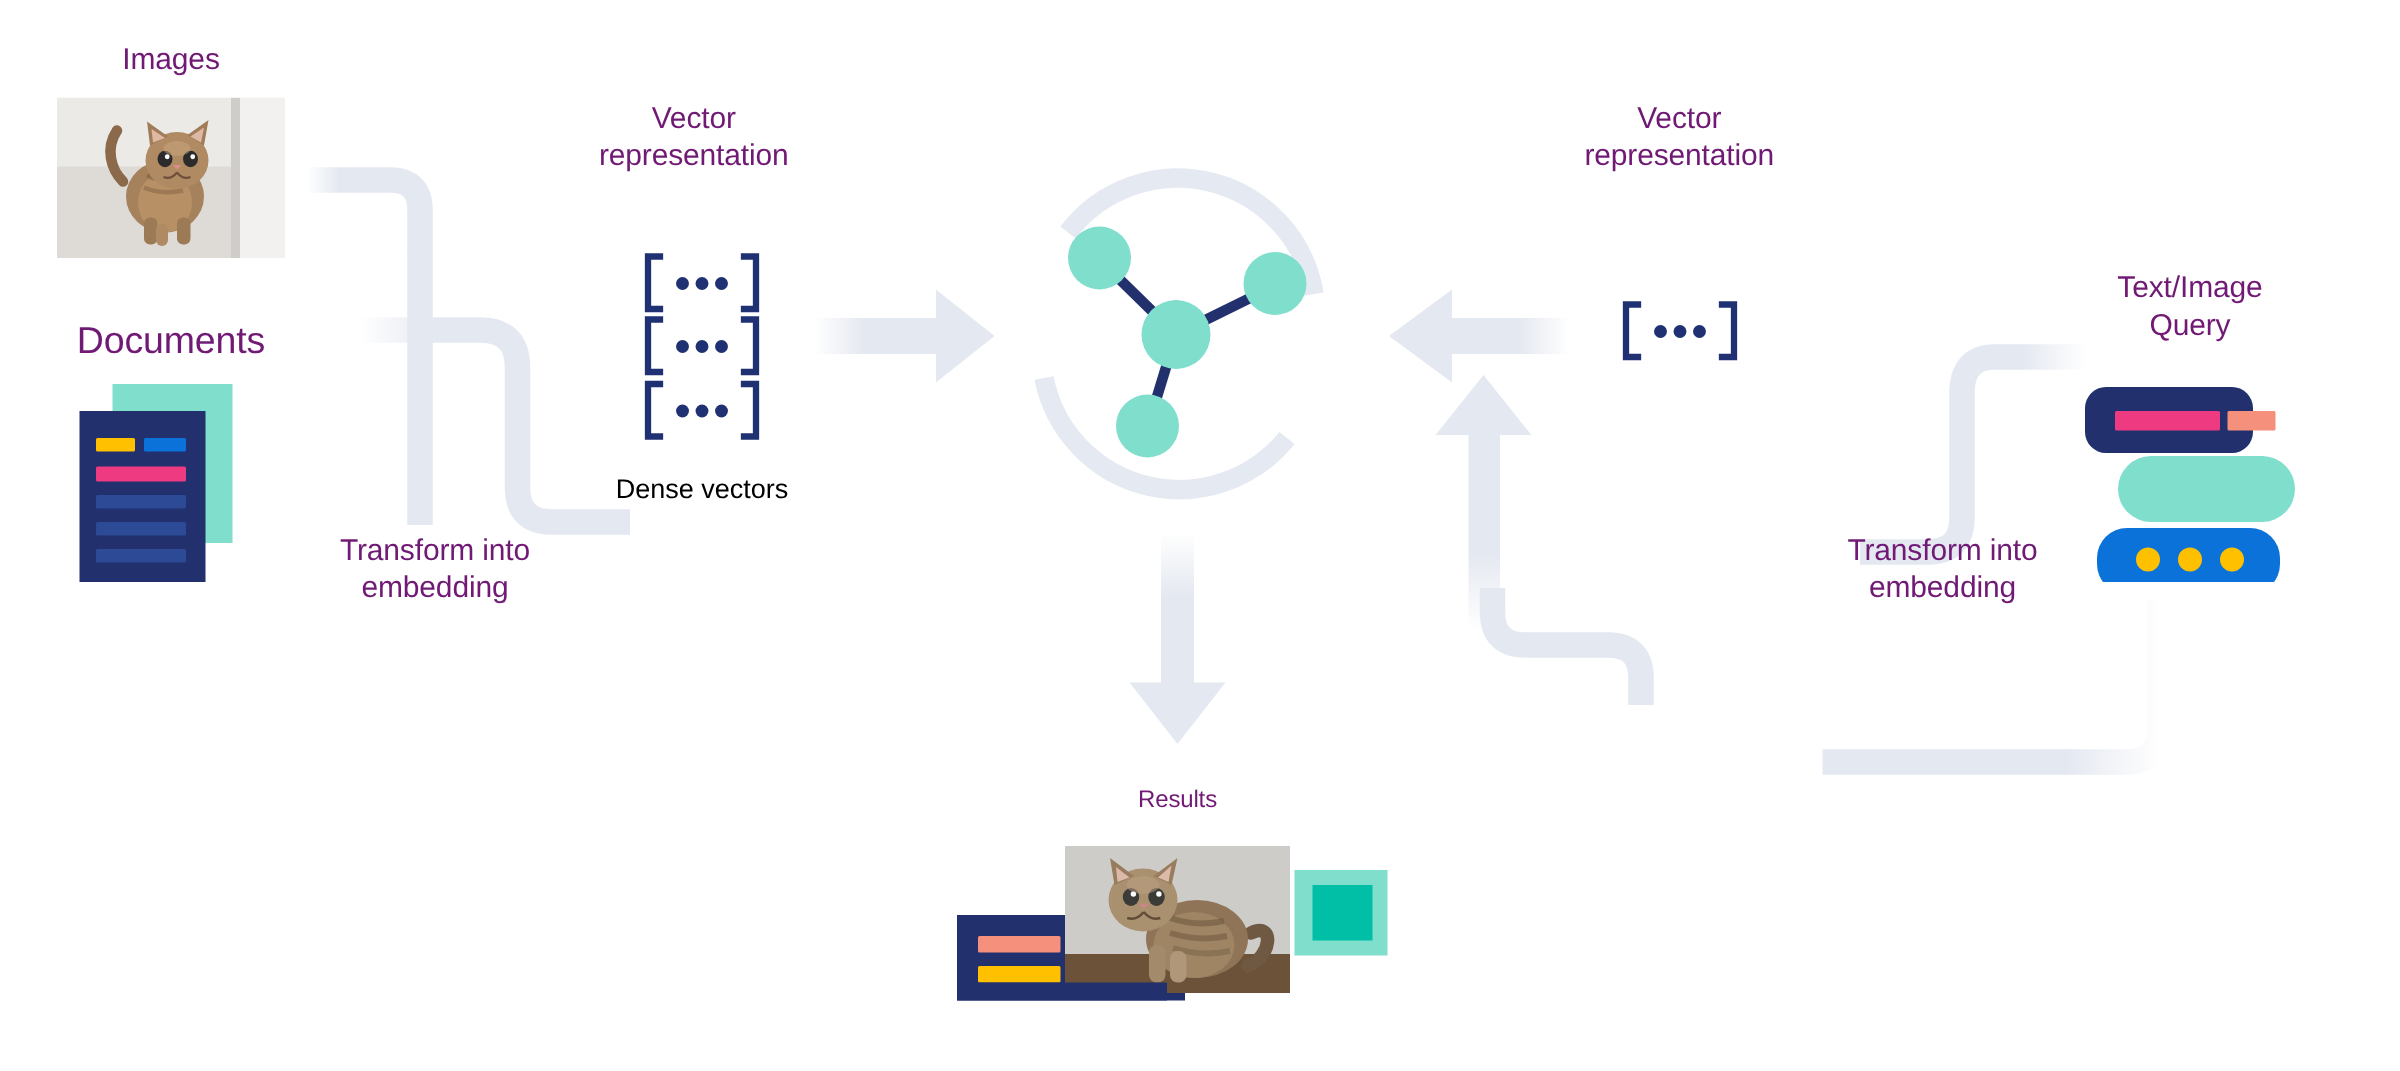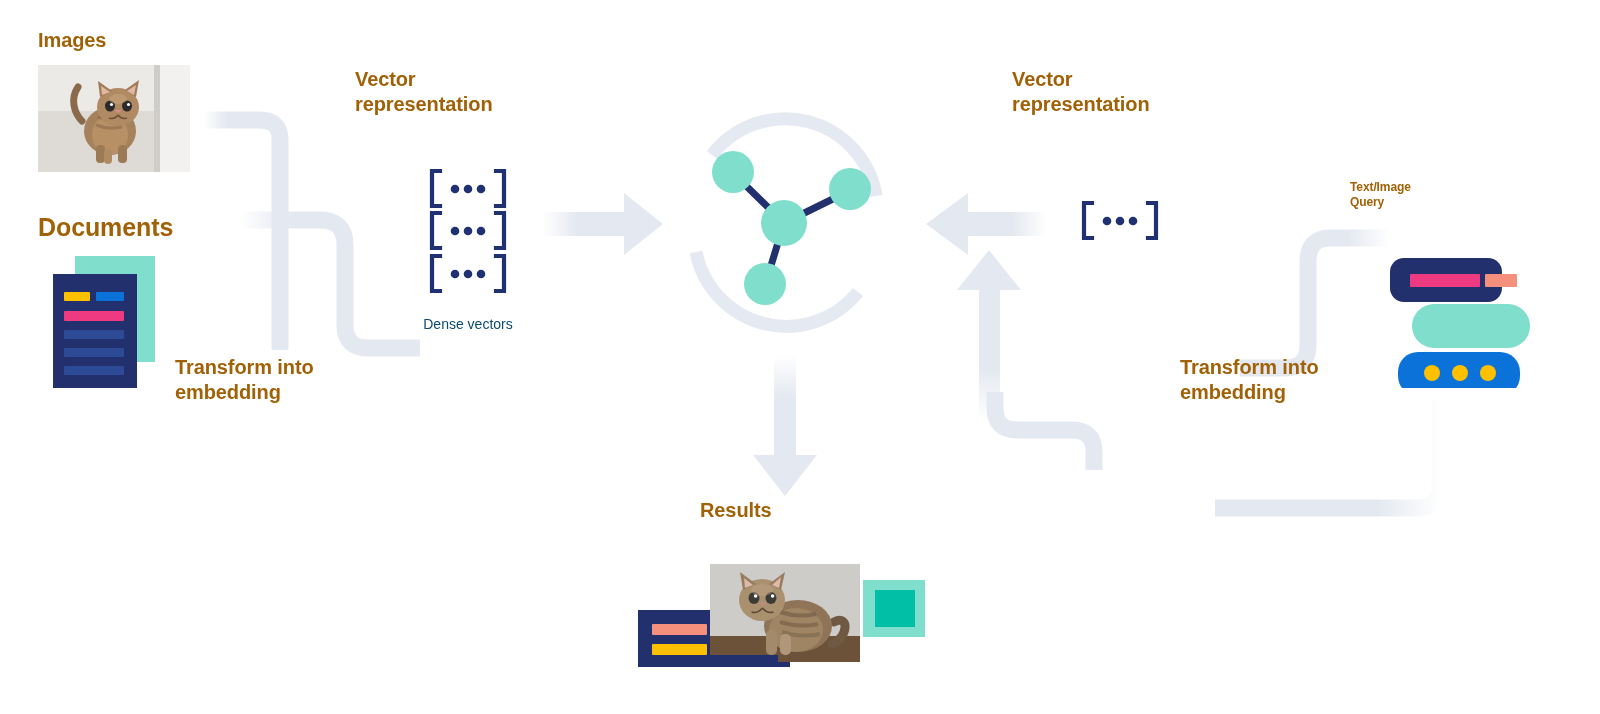--- a/index.html
+++ b/index.html
@@ -16,8 +16,9 @@
   }
   .lbl{
     position:absolute;
-    font-weight:bold;
-    color:#a16207;
+    font-weight:normal;
+    color:#701a75;
+    text-align:center;
     line-height:1.25;
     letter-spacing:-0.1px;
     white-space:pre-line;

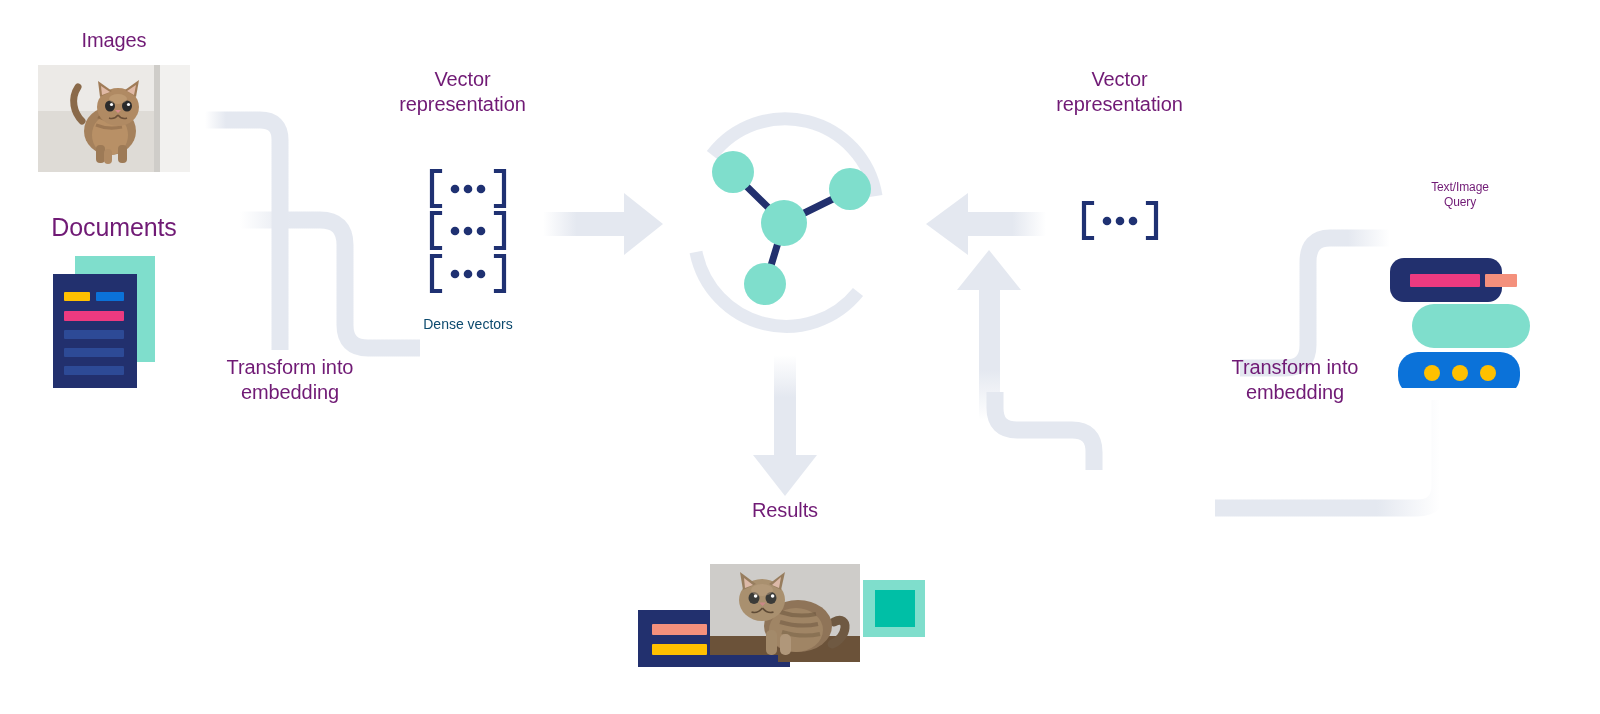--- a/index.html
+++ b/index.html
@@ -230,7 +230,7 @@
     </g>
   </svg>
 
-  <div class="lbl h1" style="left:1350px;top:180px;width:220px;font-size:12px;">Text/Image
+  <div class="lbl h1" style="left:1350px;top:180px;width:220px;font-size:20px;">Text/Image
 Query</div>
 
   <div class="imgbox" style="left:1390px;top:258px;width:150px;height:130px;">

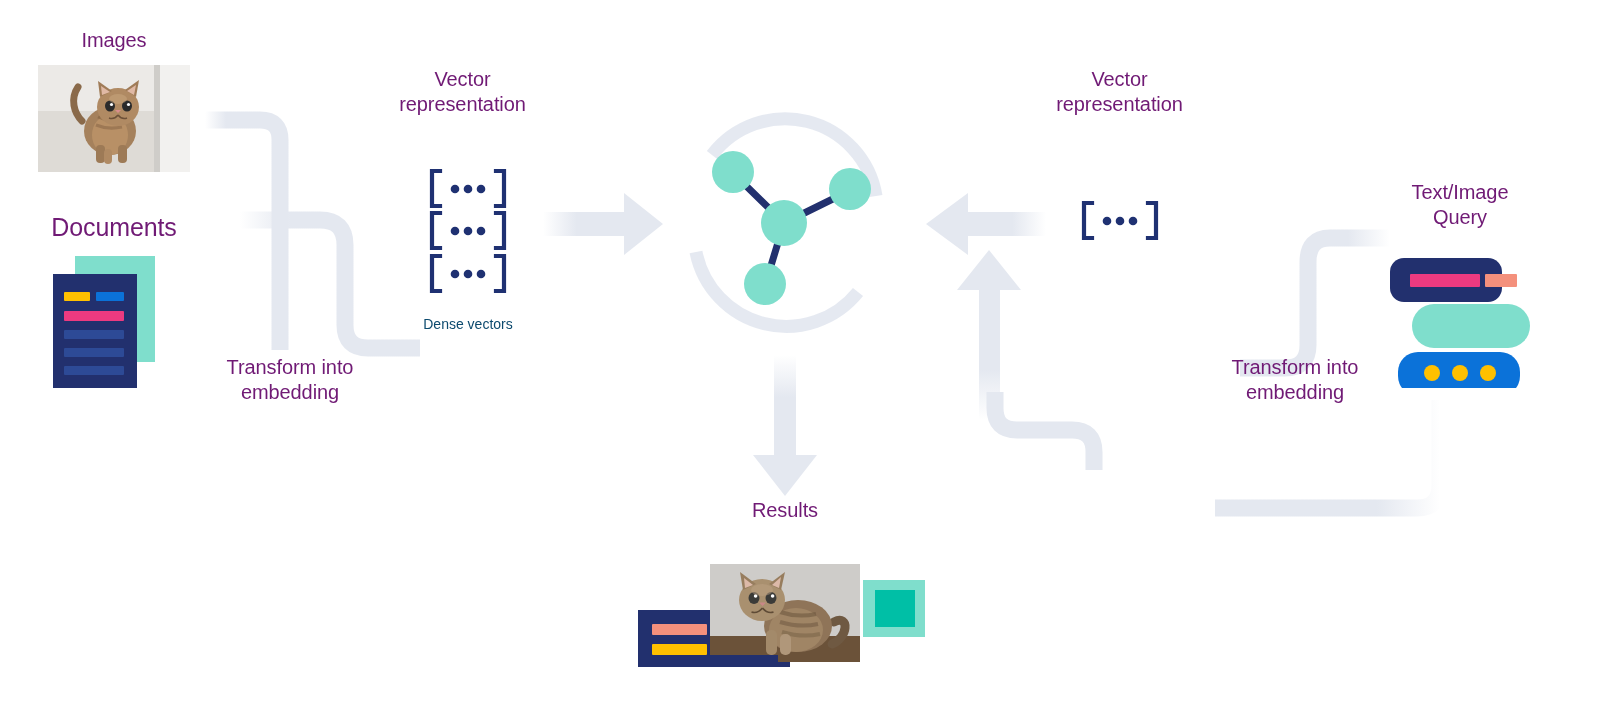--- a/index.html
+++ b/index.html
@@ -26,8 +26,8 @@
   .lbl.h1{font-size:20px;}
   .cap{
     position:absolute;
-    font-size:14px;
-    color:#0c4a6e;
+    font-size:18px;
+    color:#000000;
     text-align:center;
     font-weight:400;
   }

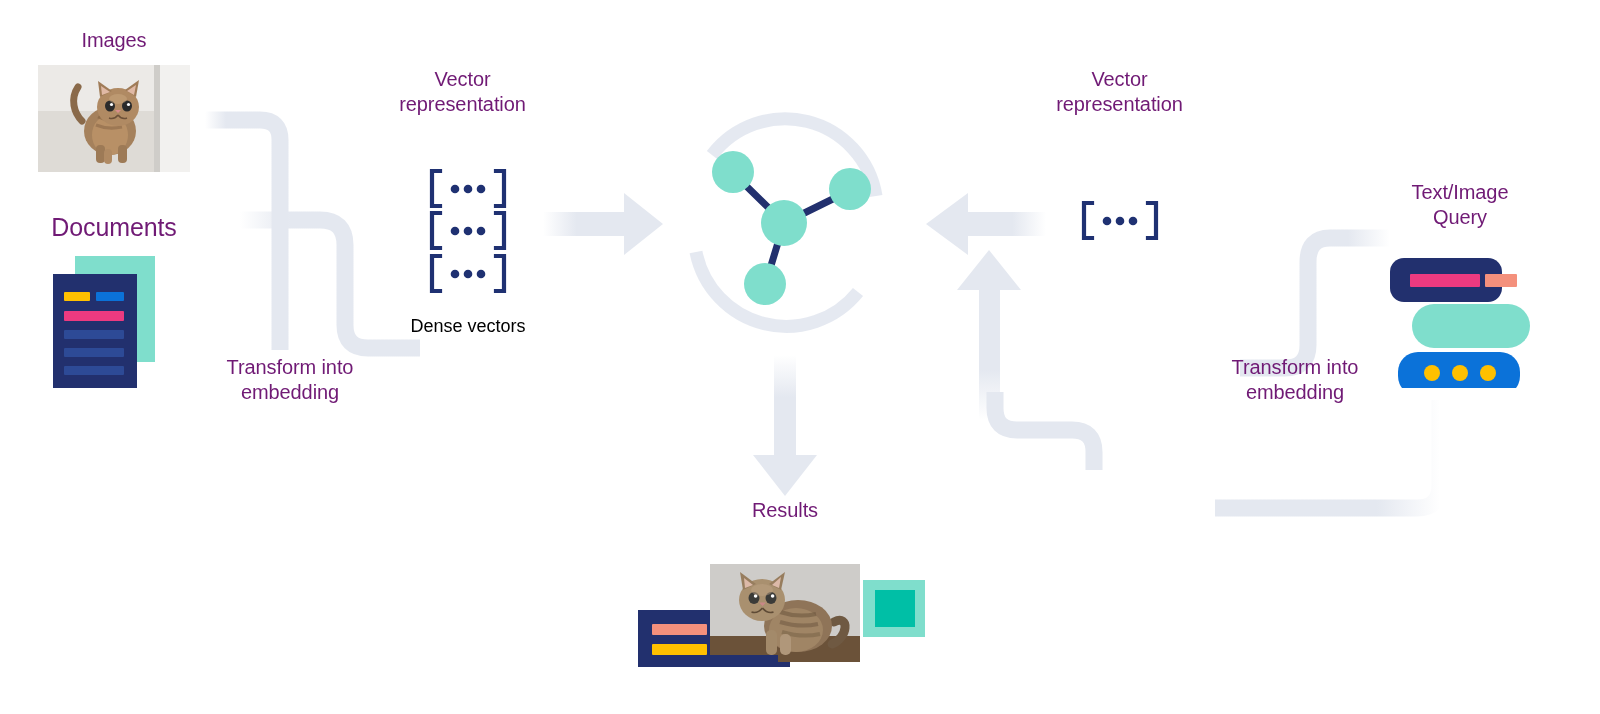--- a/index.html
+++ b/index.html
@@ -251,7 +251,7 @@
 embedding</div>
 
 
-  <div class="lbl h1" style="left:700px;top:498px;width:170px;font-size:20px;">Results</div>
+  <div class="lbl h1" style="left:700px;top:524px;width:170px;font-size:16px;">Results</div>
 
   <div class="imgbox" style="left:605px;top:552px;width:330px;height:125px;">
     <svg width="330" height="125" viewBox="0 0 330 125">

